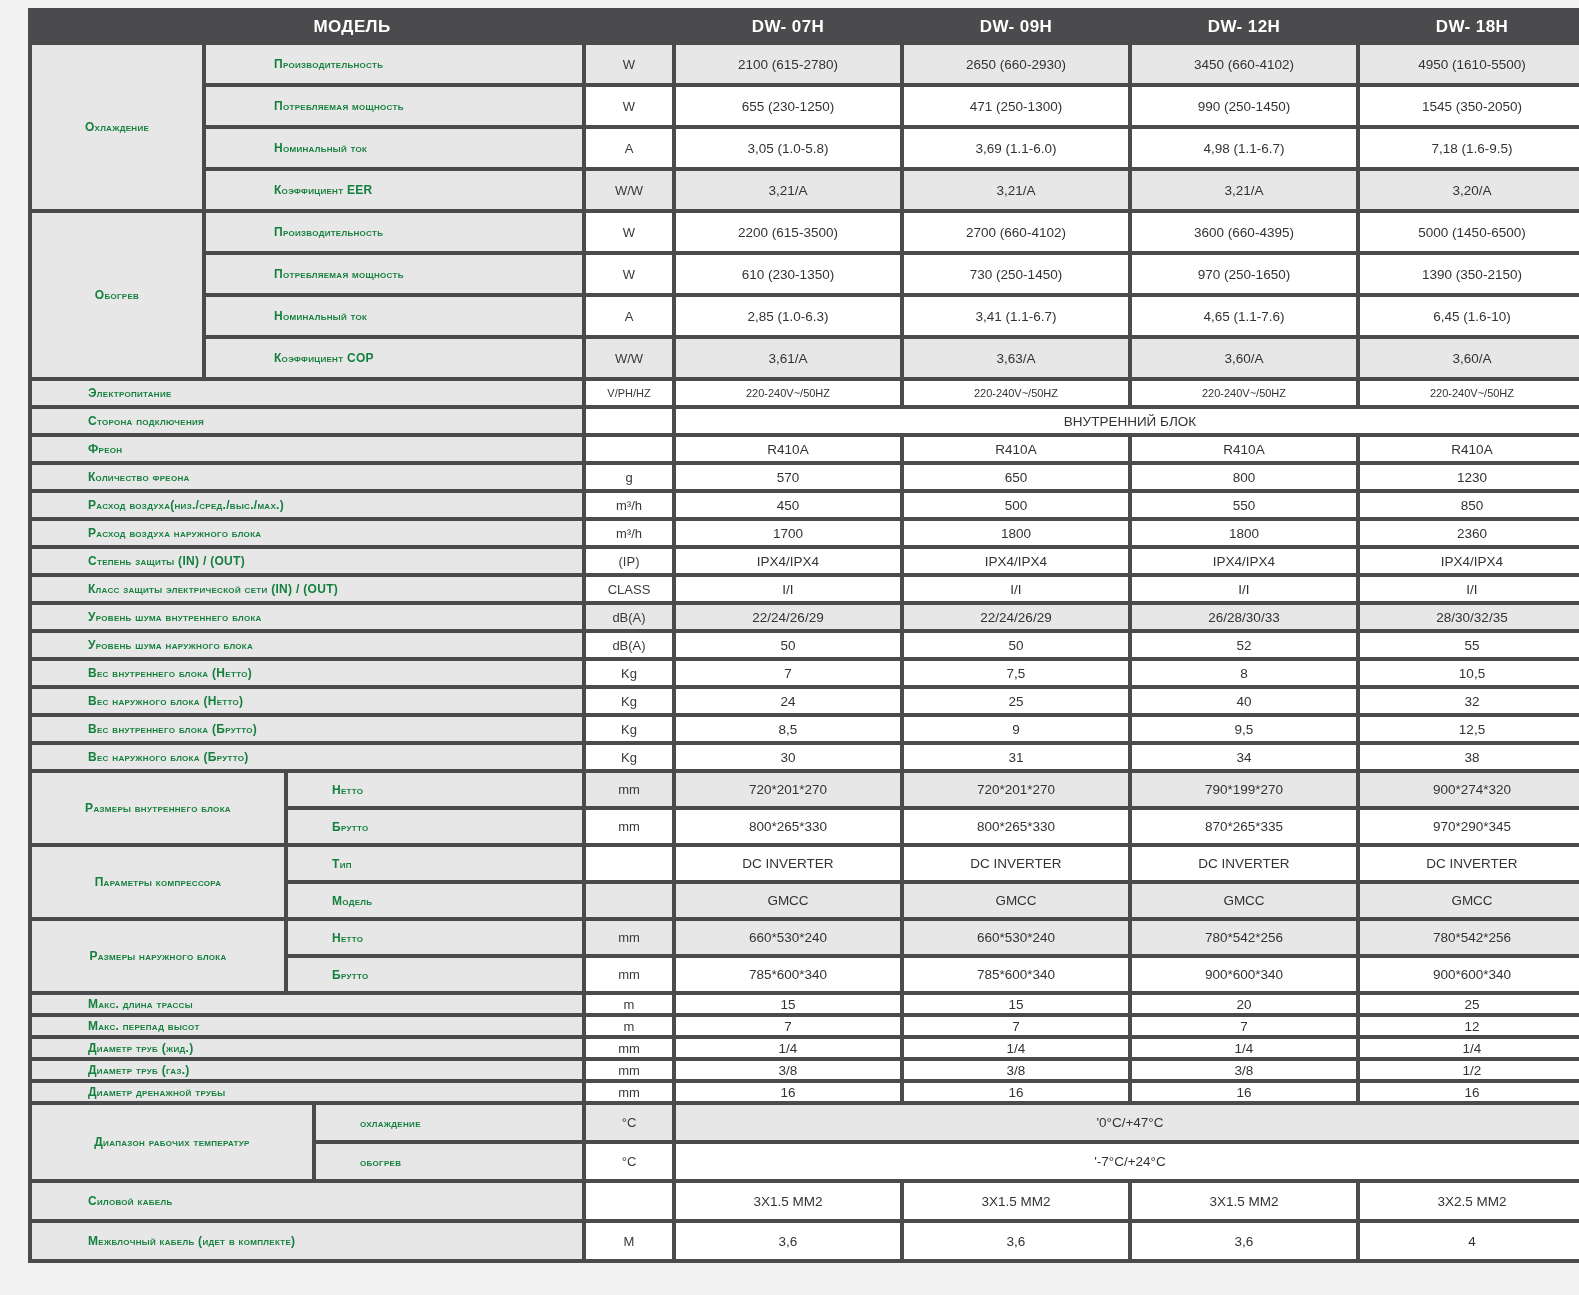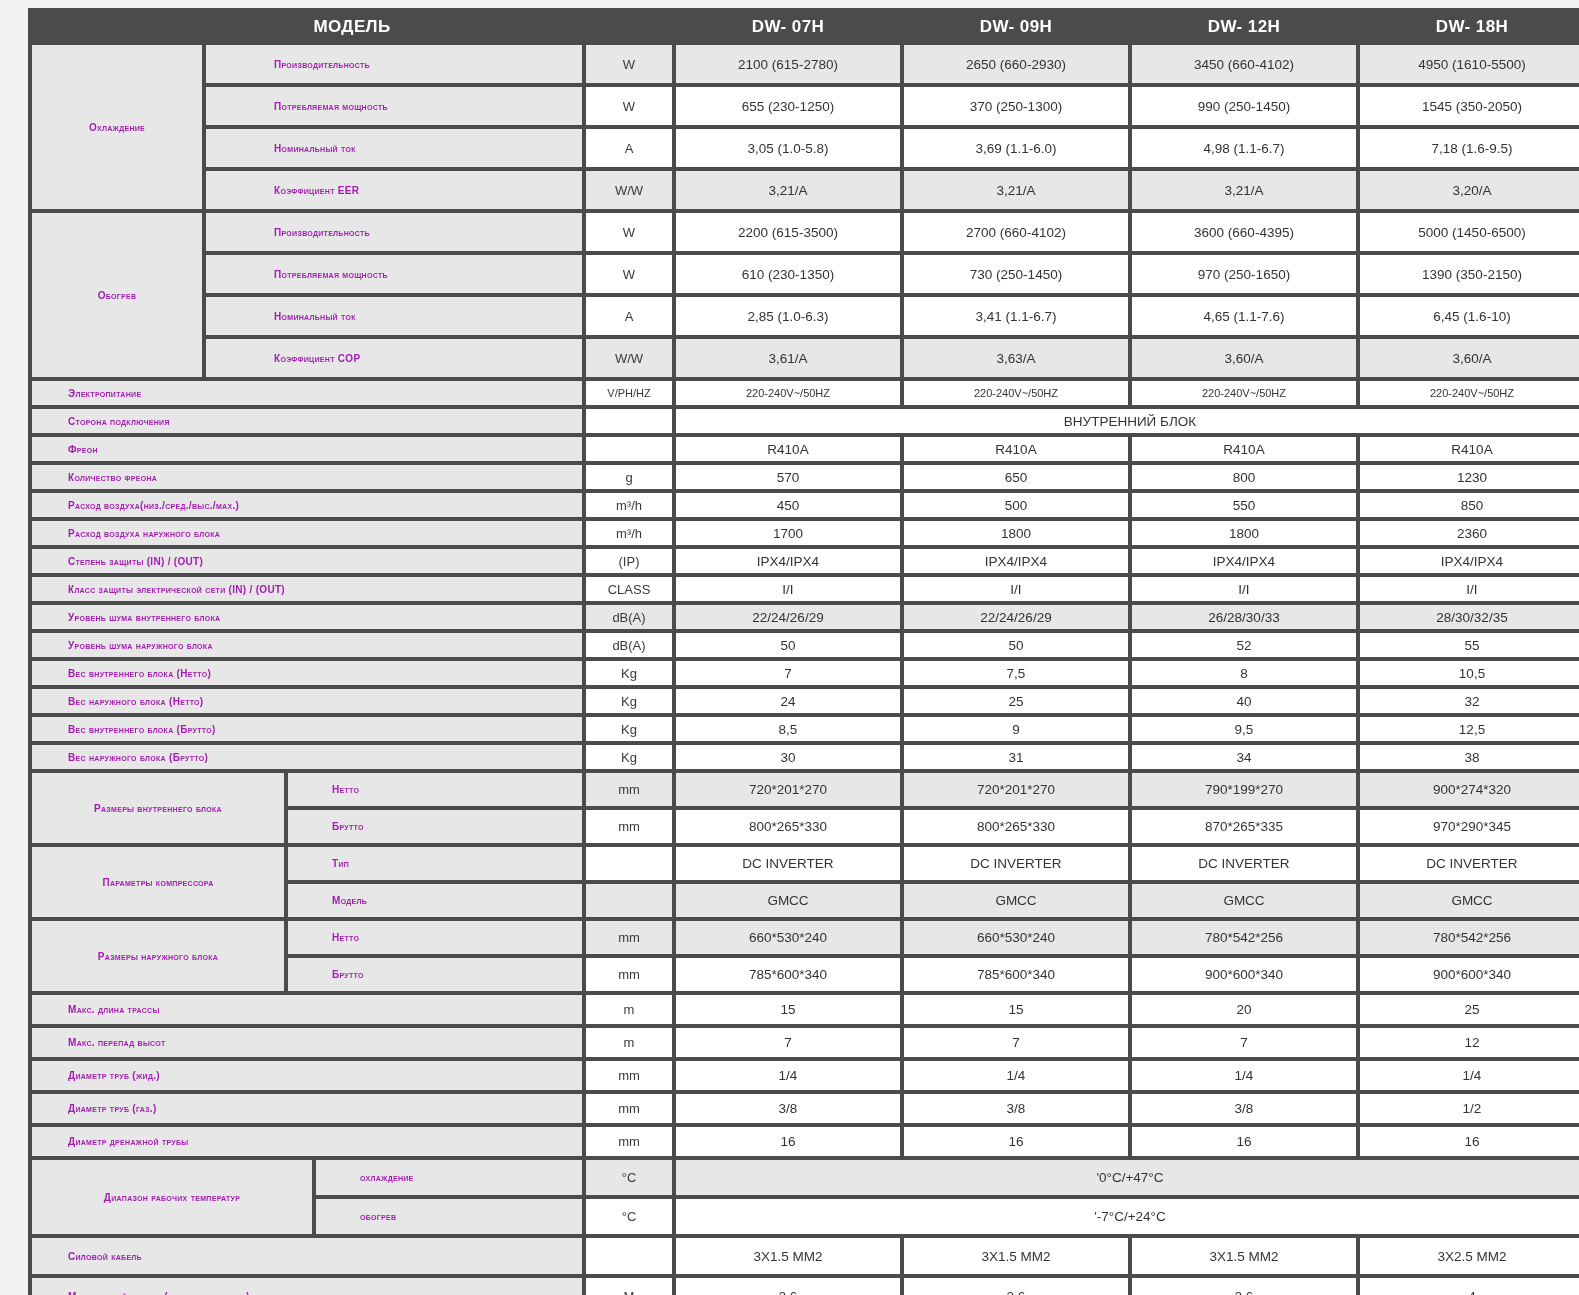--- a/index.html
+++ b/index.html
@@ -45,8 +45,8 @@
     background: #e7e7e8;
     font-weight: 700;
     font-variant: small-caps;
-    font-size: 10px;
-    color: #a21caf;
+    font-size: 12px;
+    color: #15803d;
     letter-spacing: 0.3px;
   }
   .sec {

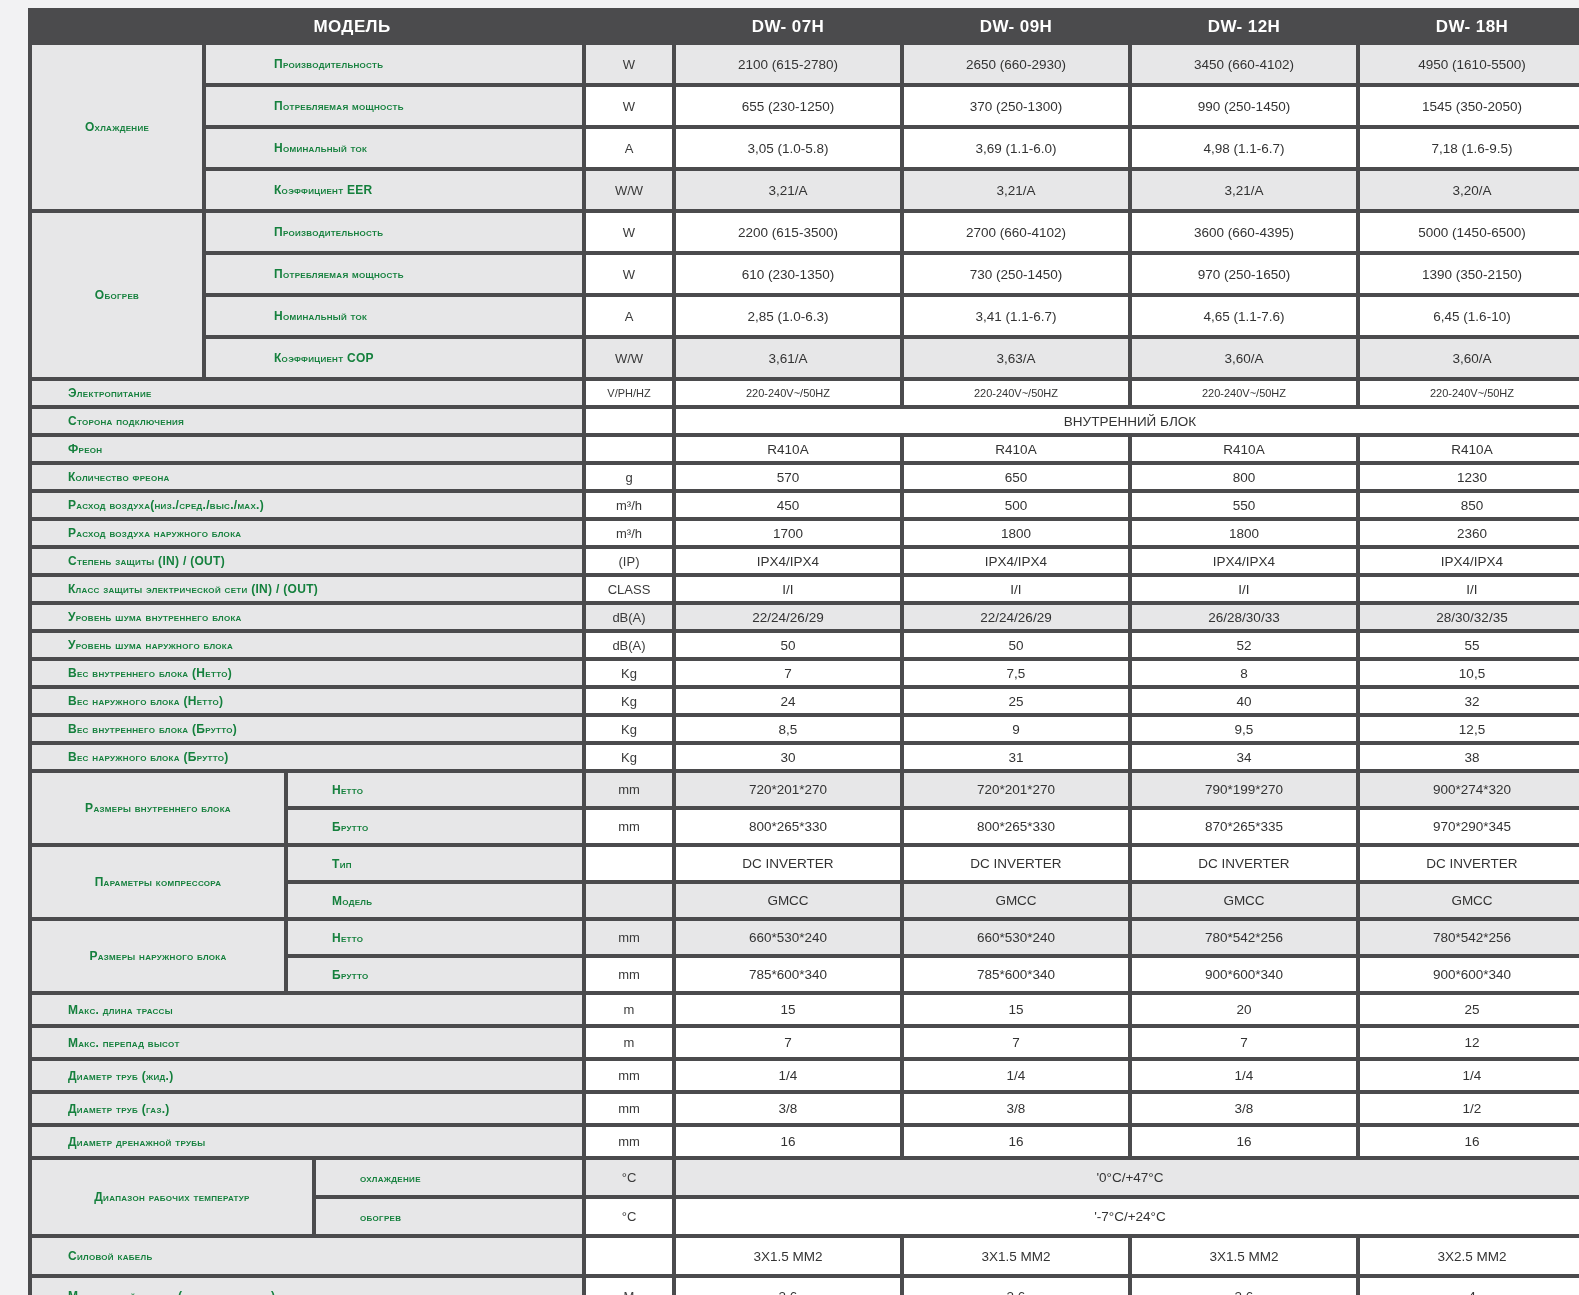--- a/index.html
+++ b/index.html
@@ -113,7 +113,7 @@
           <td class="cell lbl indent" colspan="3">Потребляемая мощность</td>
           <td class="cell unit">W</td>
           <td class="cell val">655 (230-1250)</td>
-          <td class="cell val">370 (250-1300)</td>
+          <td class="cell val">471 (250-1300)</td>
           <td class="cell val">990 (250-1450)</td>
           <td class="cell val">1545 (350-2050)</td>
         </tr>

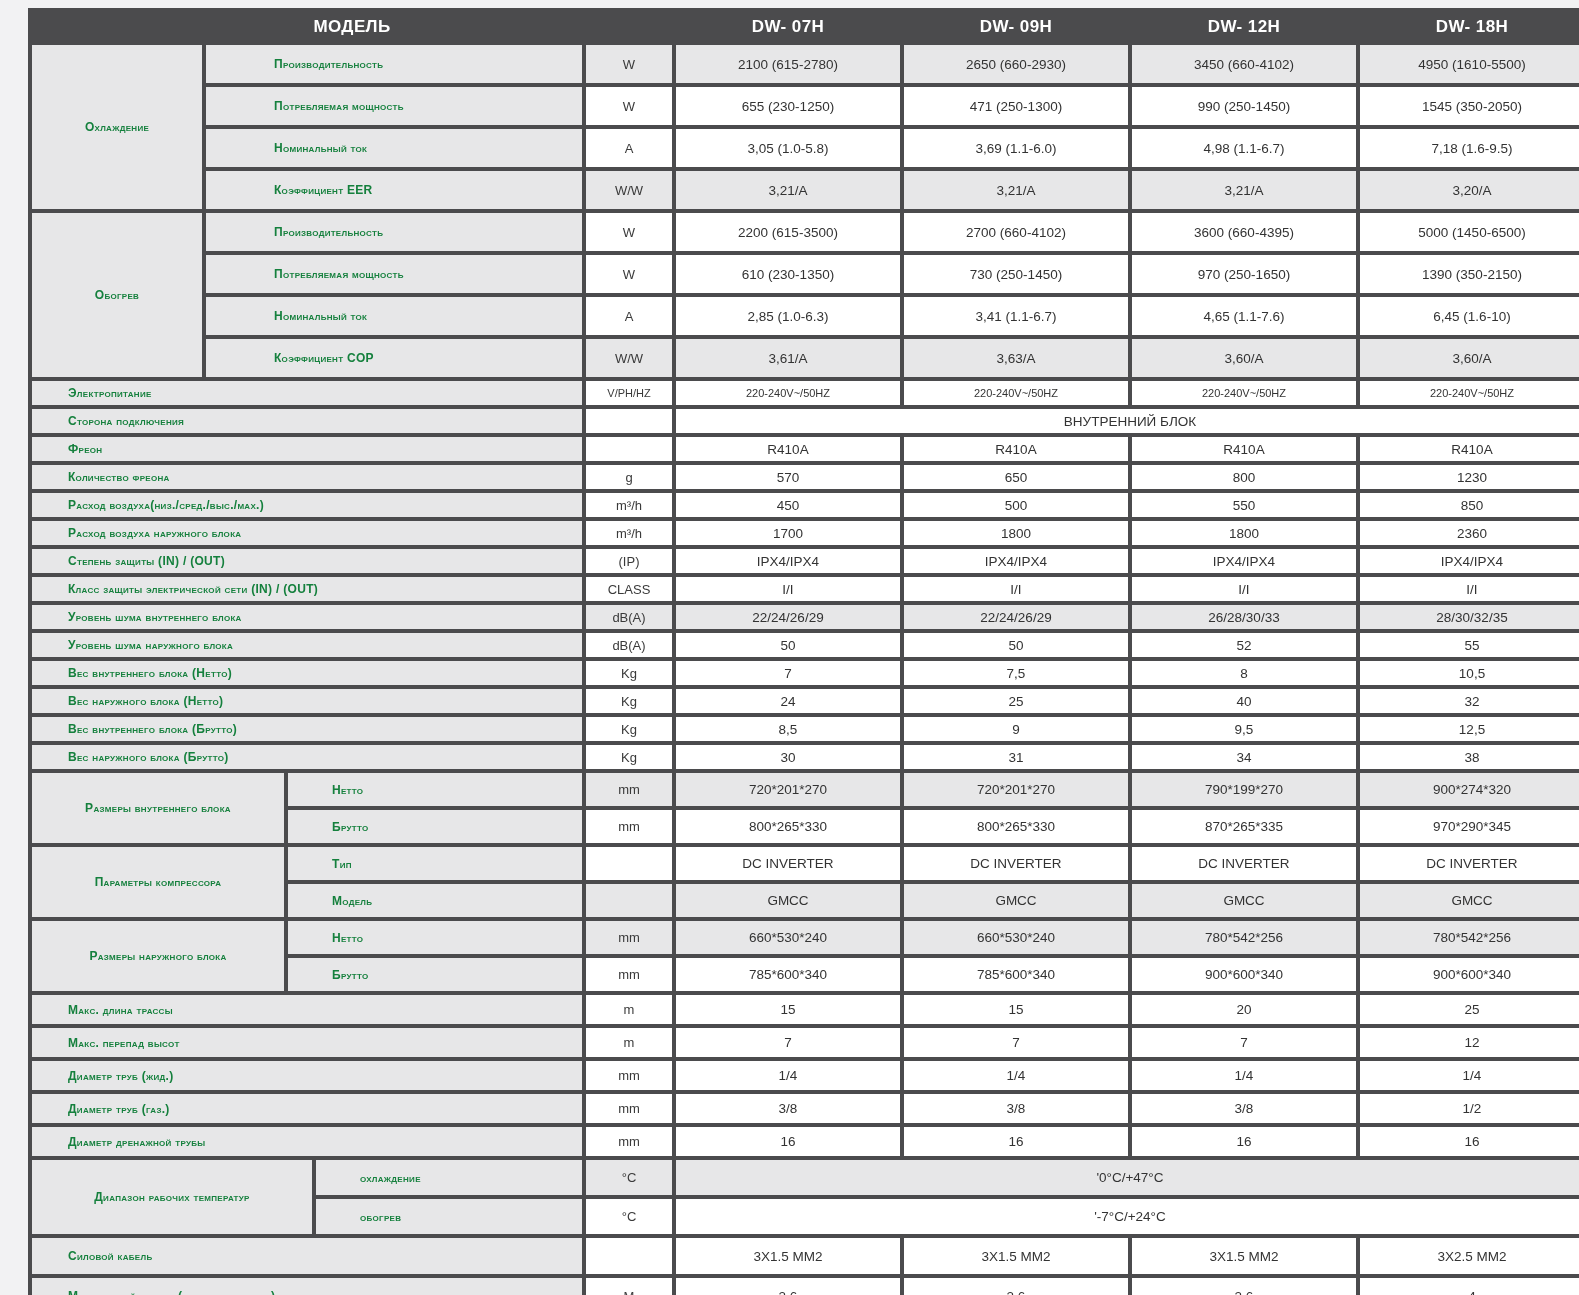--- a/index.html
+++ b/index.html
@@ -53,7 +53,7 @@
     text-align: center;
     padding: 0 5px;
   }
-  .lbl { text-align: left; padding-left: 36px; }
+  .lbl { text-align: left; padding-left: 56px; }
   .lbl.indent { padding-left: 68px; }
   .lbl.sub { padding-left: 44px; }
   .unit {

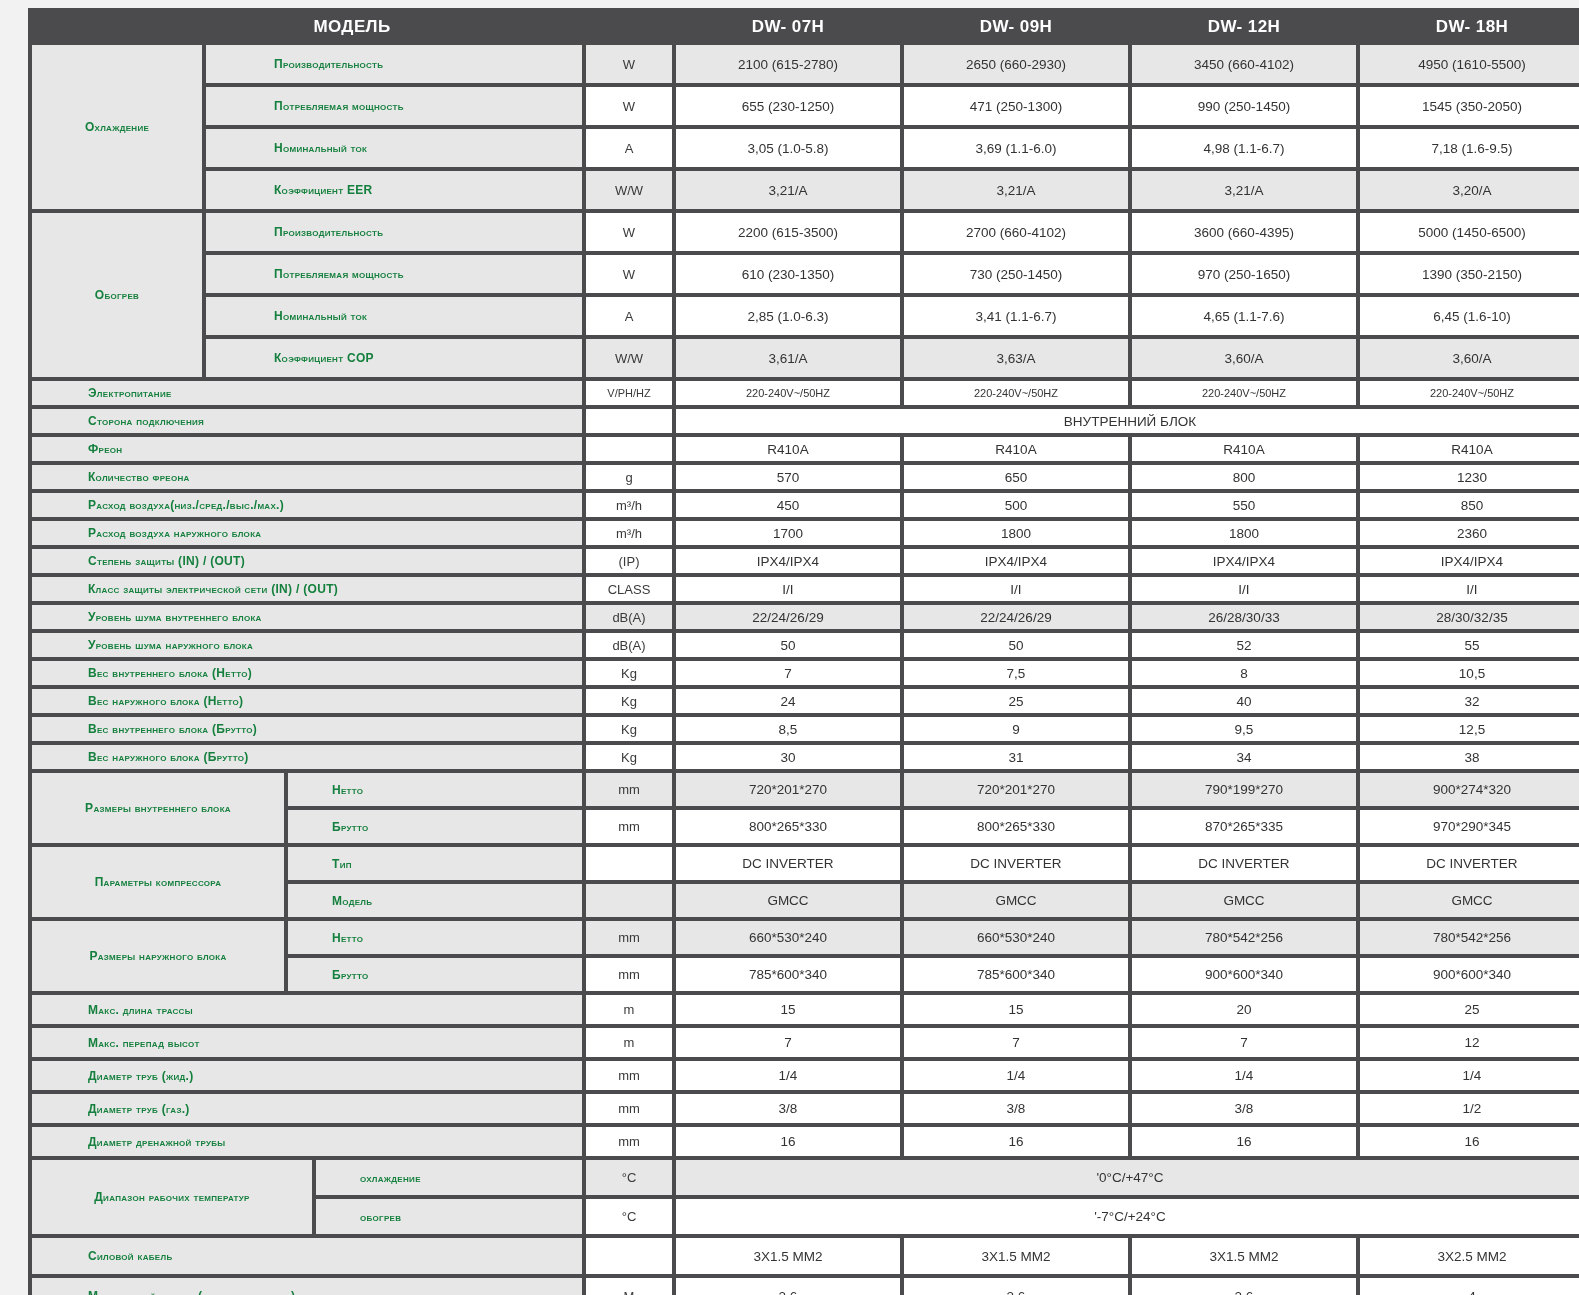--- a/index.html
+++ b/index.html
@@ -70,7 +70,7 @@
   tr.h-lg  > td { height: 38px; }
   tr.h-sm  > td { height: 24px; }
   tr.h-md  > td { height: 33px; }
-  tr.h-xs  > td { height: 29px; }
+  tr.h-xs  > td { height: 18px; }
   tr.h-tmp > td { height: 35px; }
   tr.h-cab > td { height: 36px; }
 </style>

